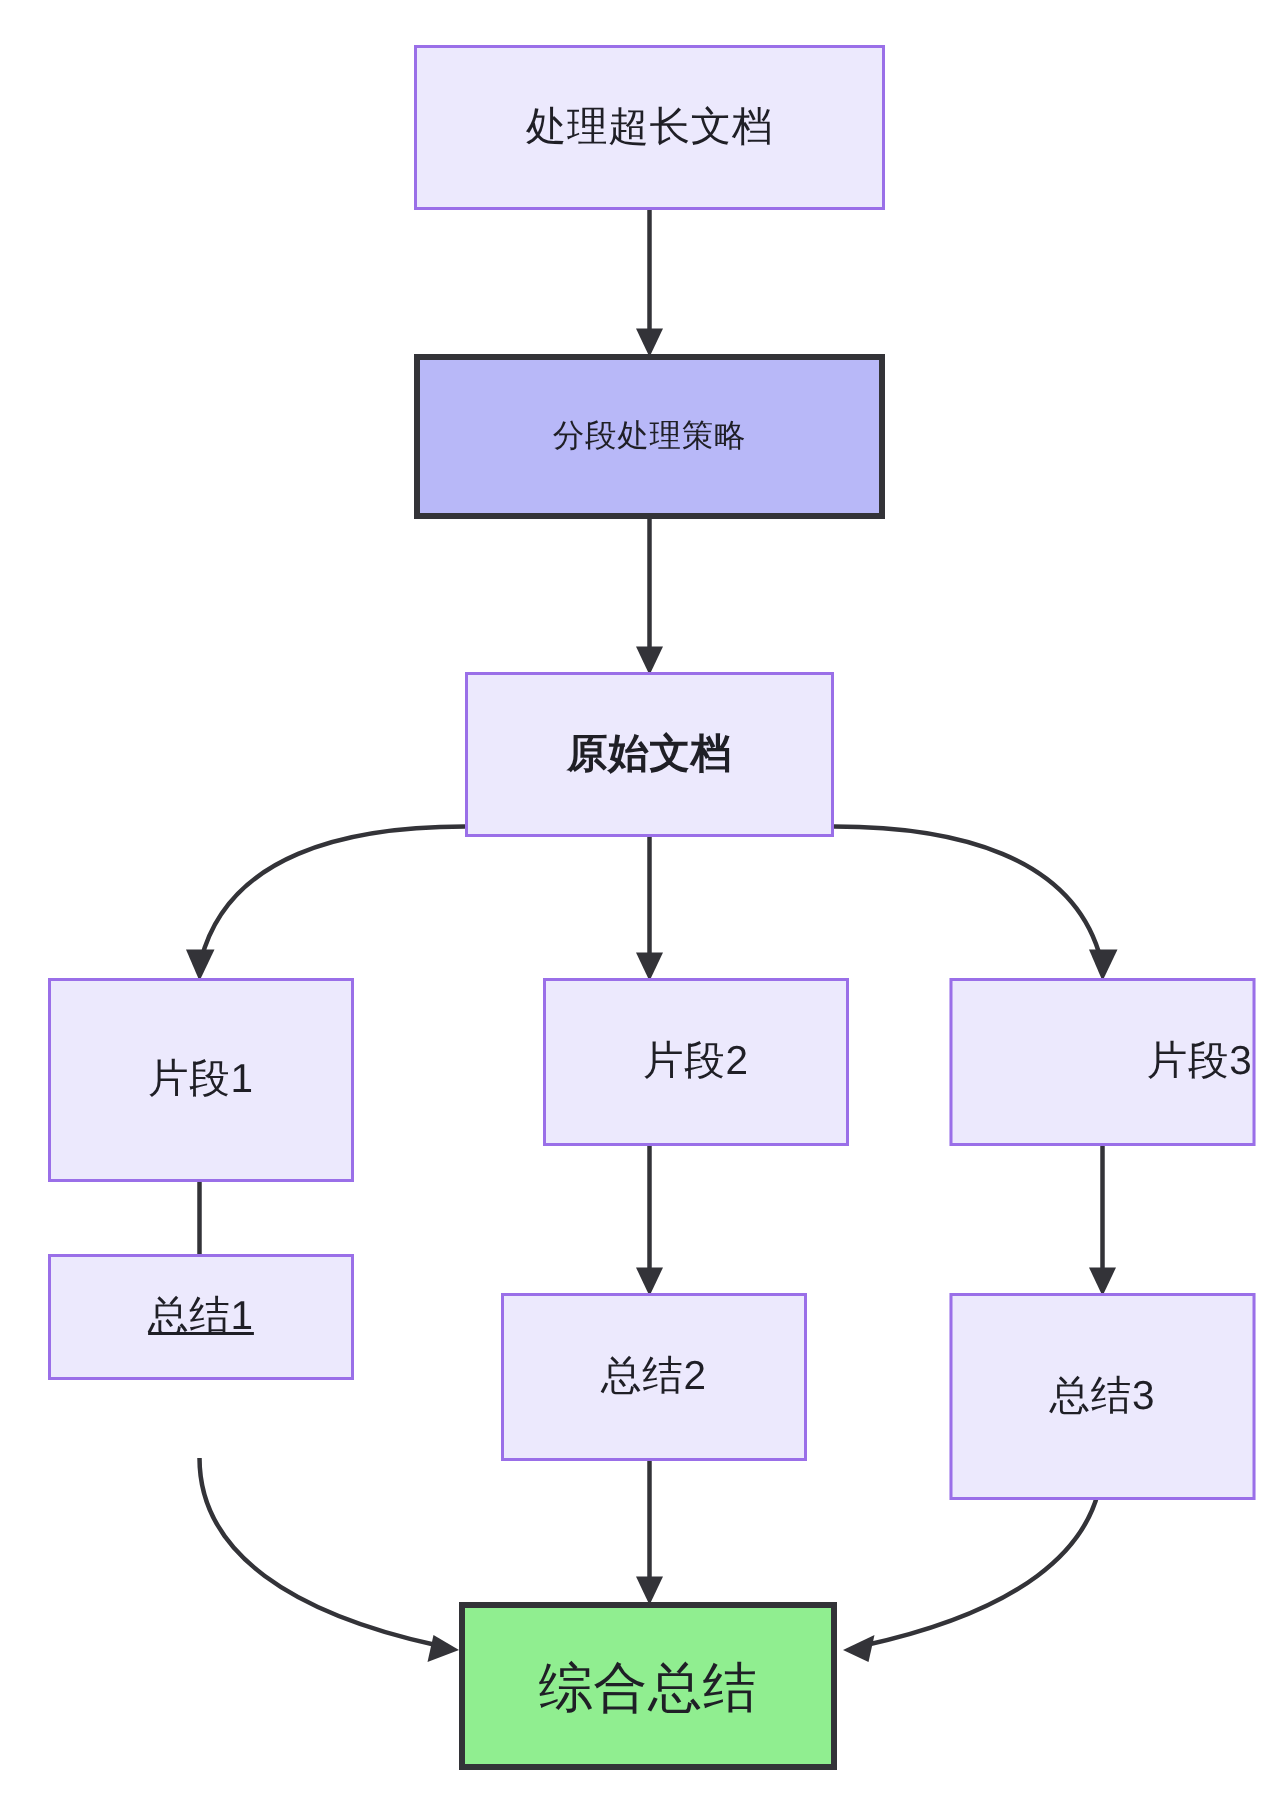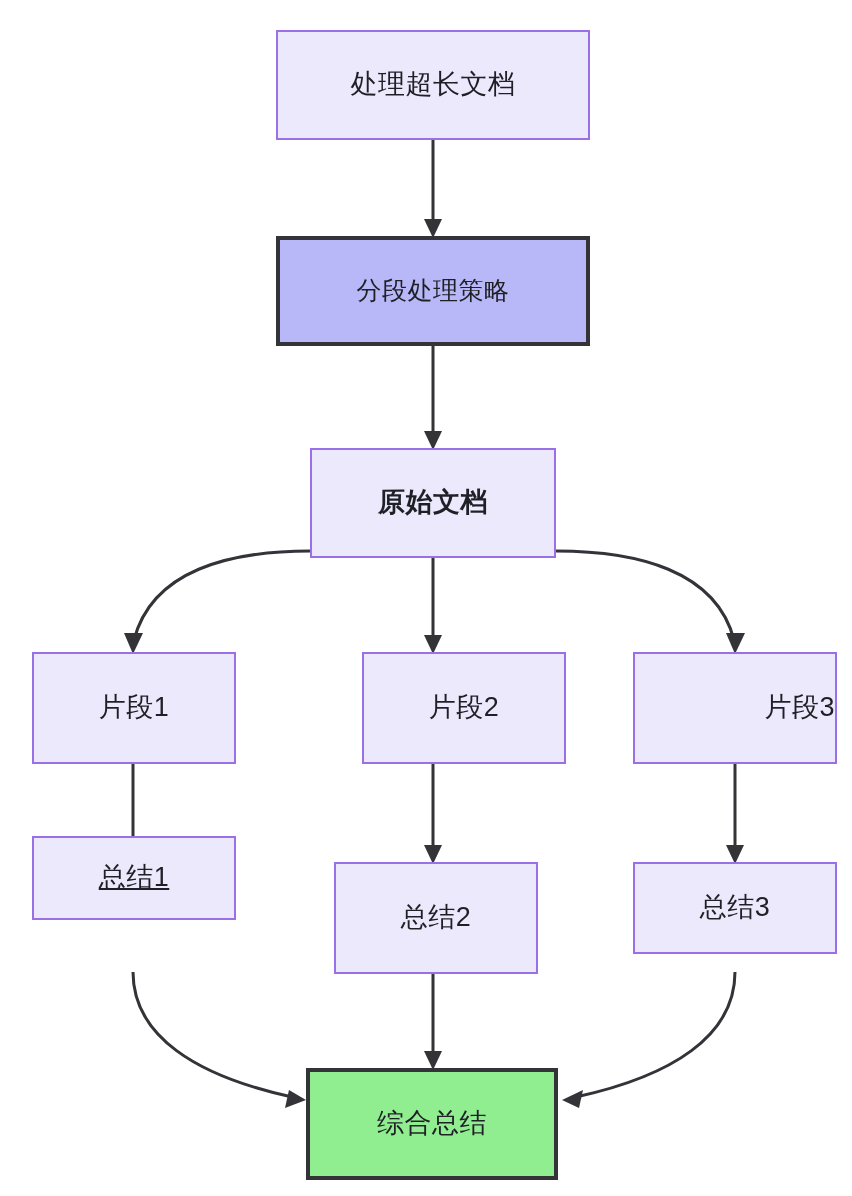--- a/index.html
+++ b/index.html
@@ -47,7 +47,7 @@
   .node-highlight {
     background: #B8B8F8;
     border: 4px solid #333338;
-    font-size: 25px;
+    font-size: 21px;
   }
   .node-final {
     background: #90EE90;

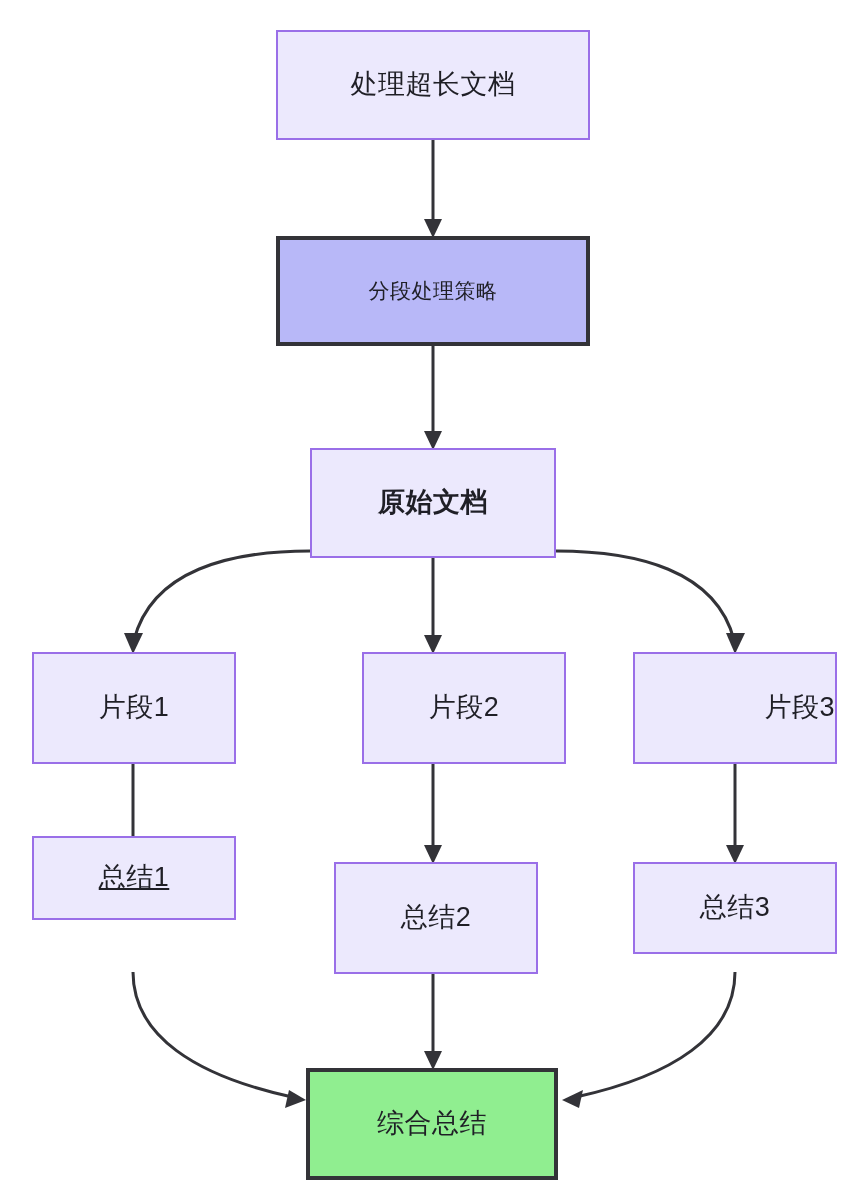--- a/index.html
+++ b/index.html
@@ -57,7 +57,7 @@
   .n-root   { left: 276px; top: 30px;   width: 314px; height: 110px; }
   .n-strat  { left: 276px; top: 236px;  width: 314px; height: 110px; }
   .n-doc    { left: 310px; top: 448px;  width: 246px; height: 110px; font-weight: bold; }
-  .n-frag1  { left: 32px;  top: 652px;  width: 204px; height: 112px; }
+  .n-frag1  { left: 32px;  top: 652px;  width: 204px; height: 136px; }
   .n-frag2  { left: 334px; top: 652px;  width: 204px; height: 112px; margin-left: 28px; }
   .n-frag3  { left: 633px; top: 652px;  width: 204px; height: 112px; justify-content: flex-end; }
   .n-sum1   { left: 32px;  top: 836px;  width: 204px; height: 84px; text-decoration: underline; }

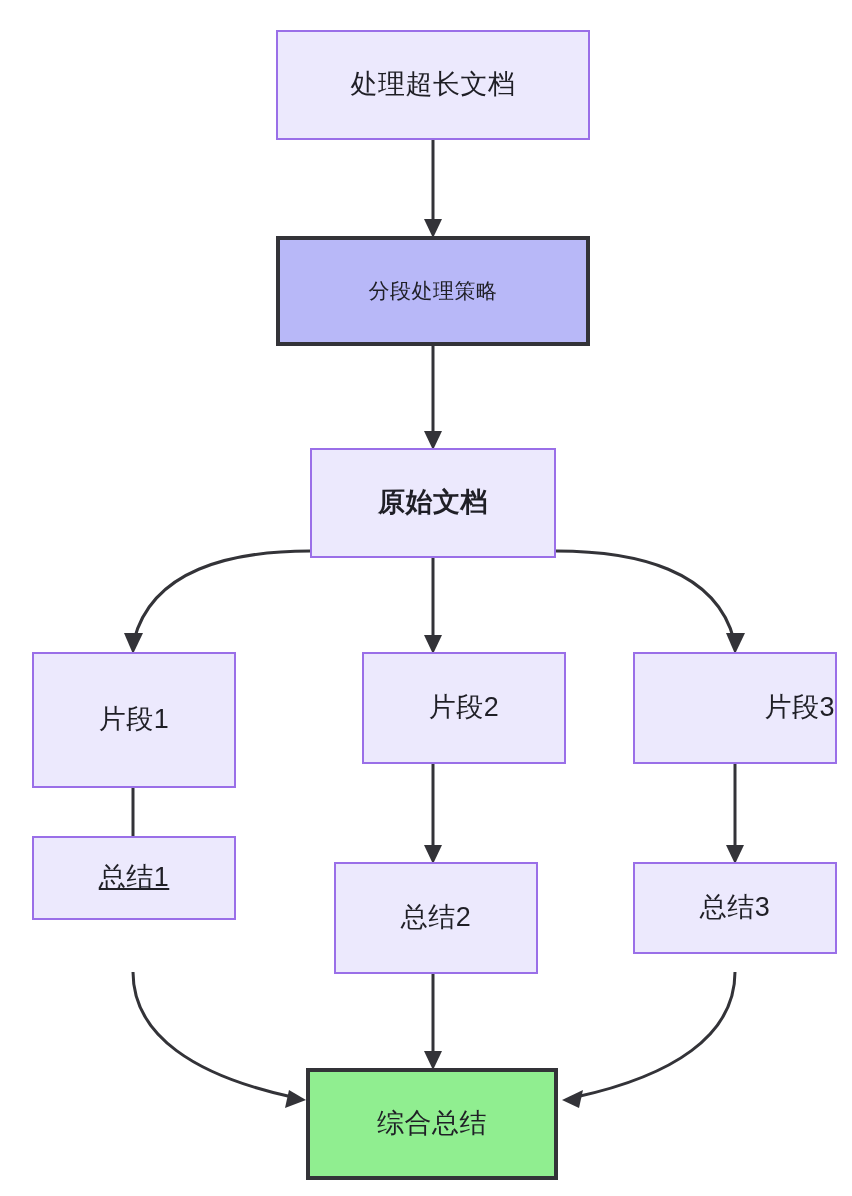--- a/index.html
+++ b/index.html
@@ -62,7 +62,7 @@
   .n-frag3  { left: 633px; top: 652px;  width: 204px; height: 112px; justify-content: flex-end; }
   .n-sum1   { left: 32px;  top: 836px;  width: 204px; height: 84px; text-decoration: underline; }
   .n-sum2   { left: 334px; top: 862px;  width: 204px; height: 112px; }
-  .n-sum3   { left: 633px; top: 862px;  width: 204px; height: 92px; }
+  .n-sum3   { left: 633px; top: 862px;  width: 204px; height: 138px; }
   .n-final  { left: 306px; top: 1068px; width: 252px; height: 112px; }
   .edge-path {
     fill: none;

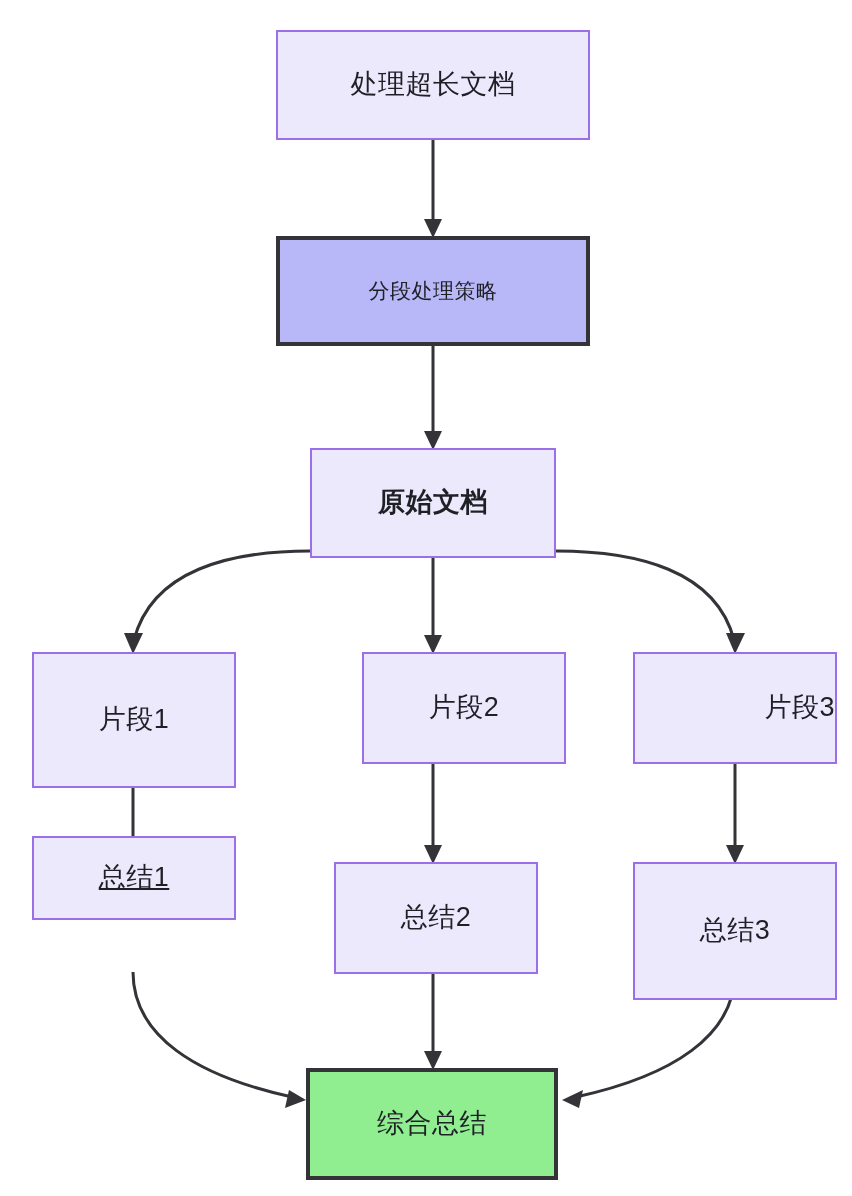--- a/index.html
+++ b/index.html
@@ -52,7 +52,7 @@
   .node-final {
     background: #90EE90;
     border: 4px solid #333338;
-    font-size: 27px;
+    font-size: 36px;
   }
   .n-root   { left: 276px; top: 30px;   width: 314px; height: 110px; }
   .n-strat  { left: 276px; top: 236px;  width: 314px; height: 110px; }

